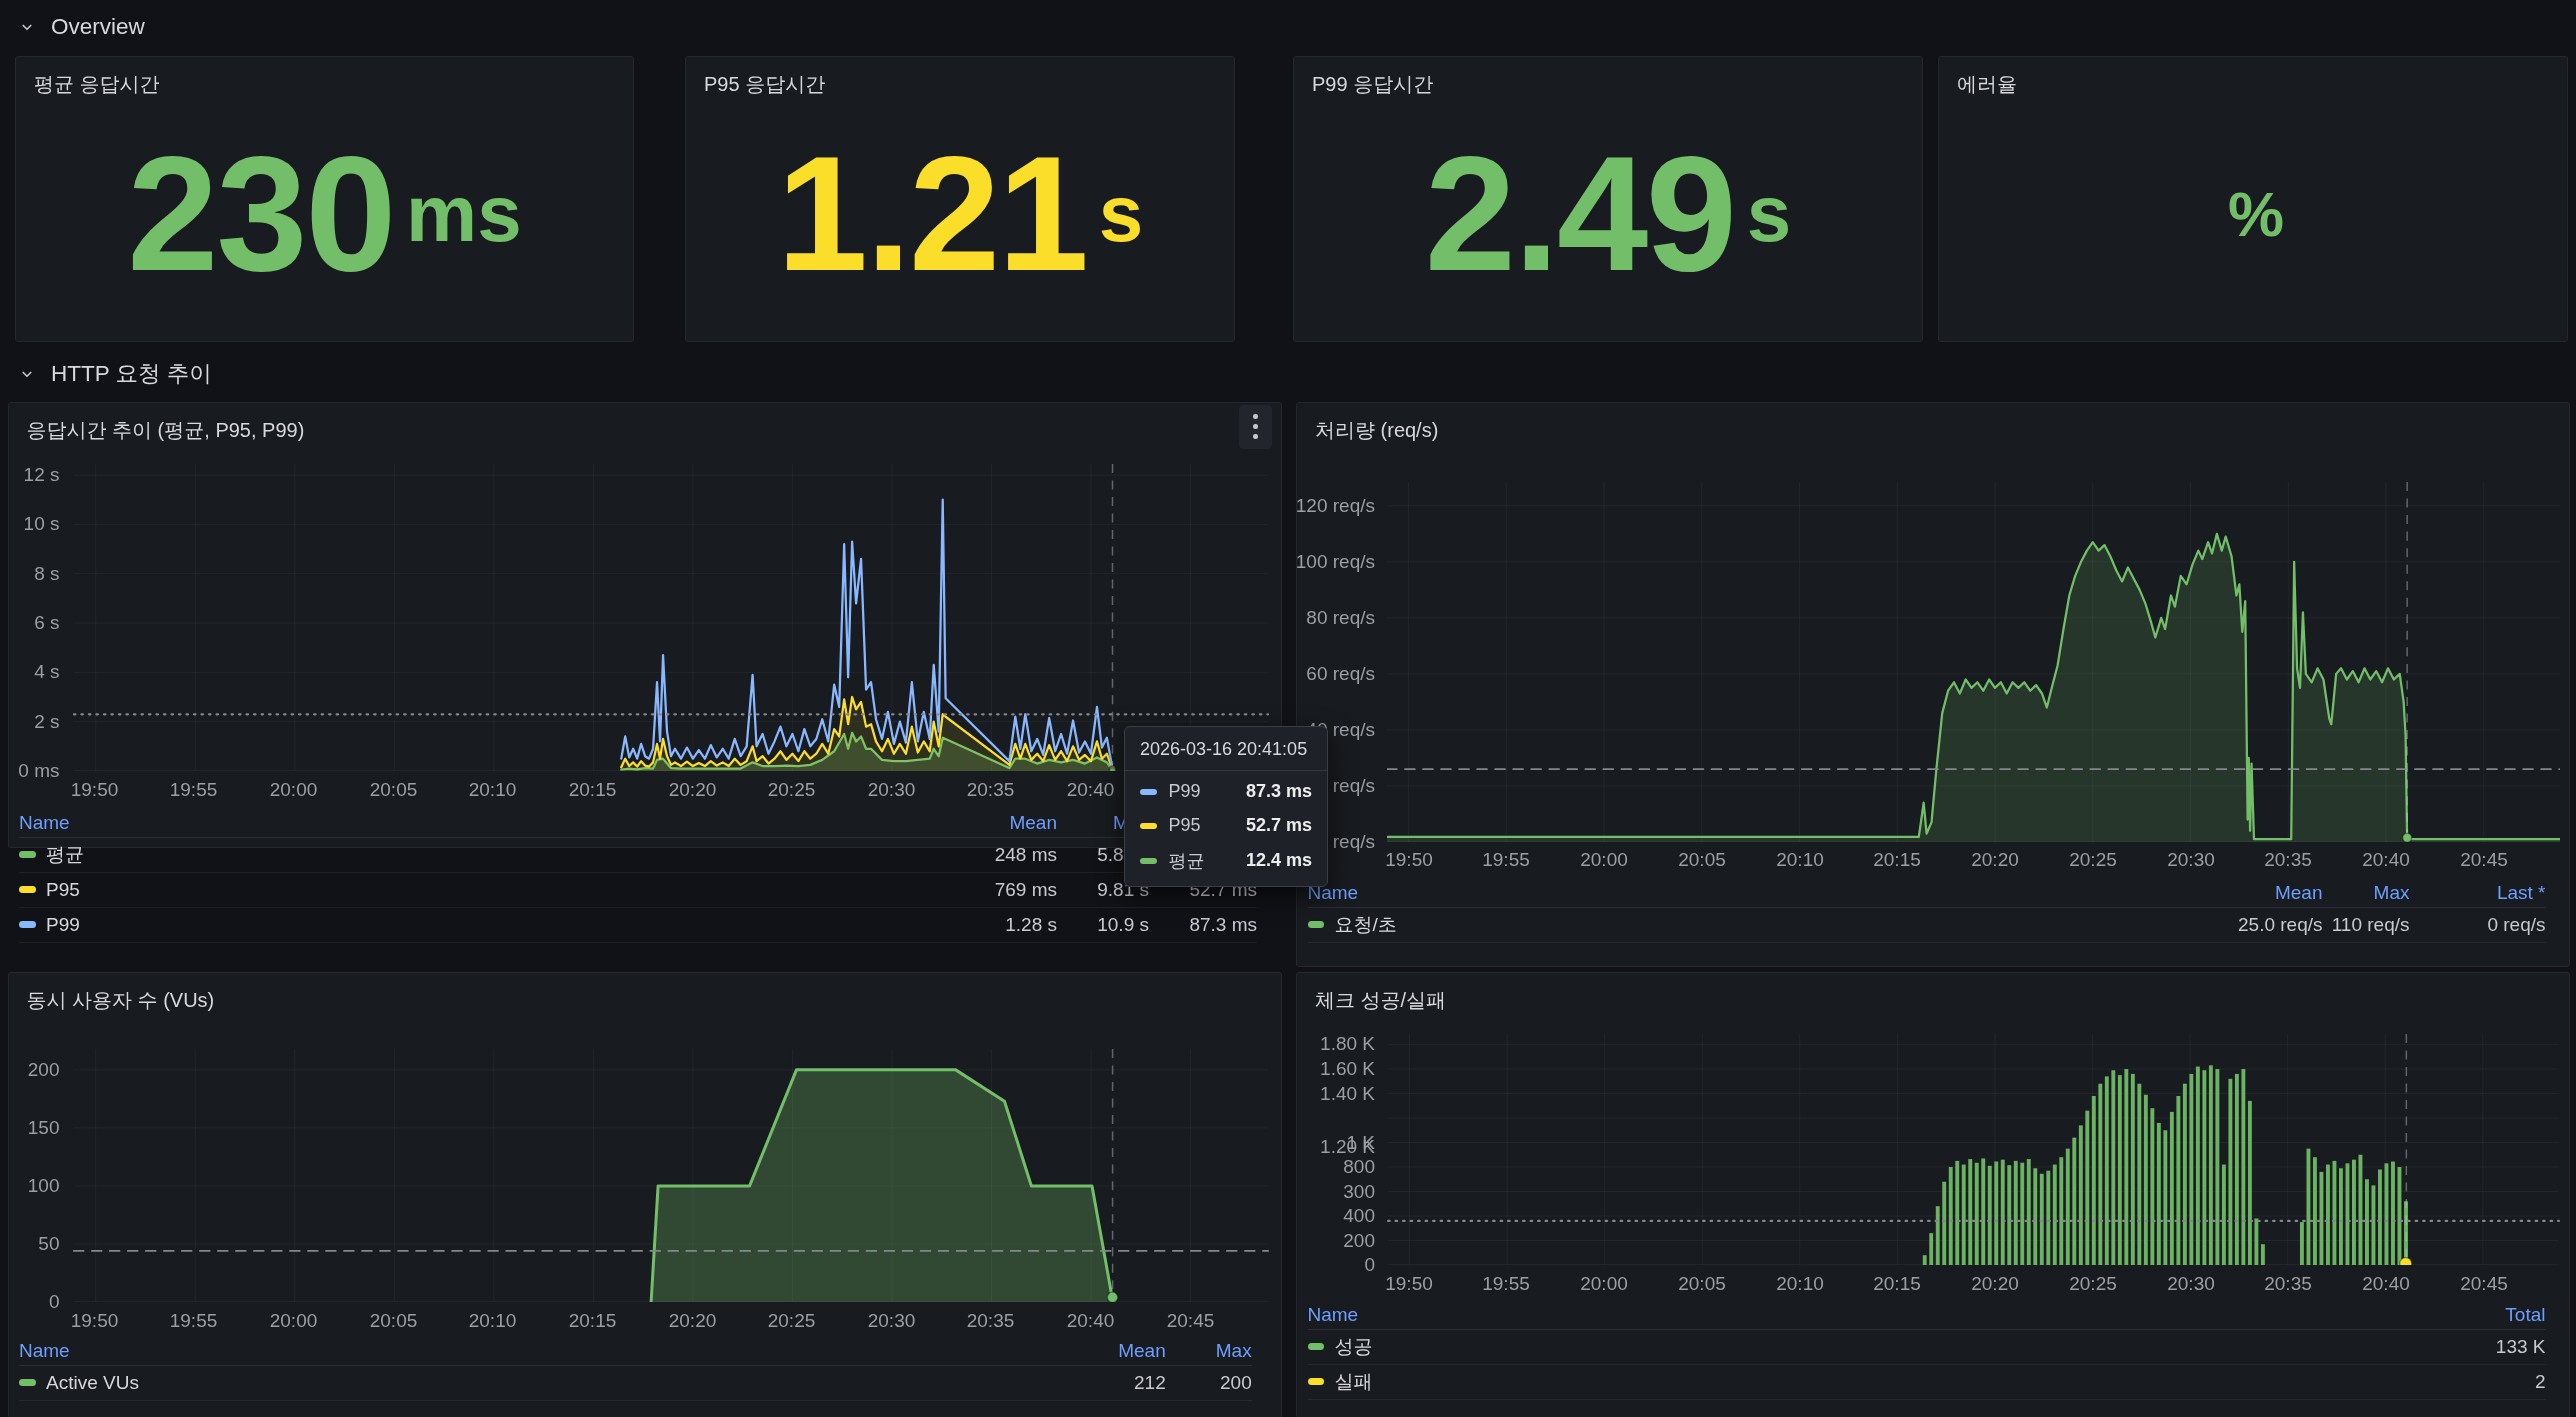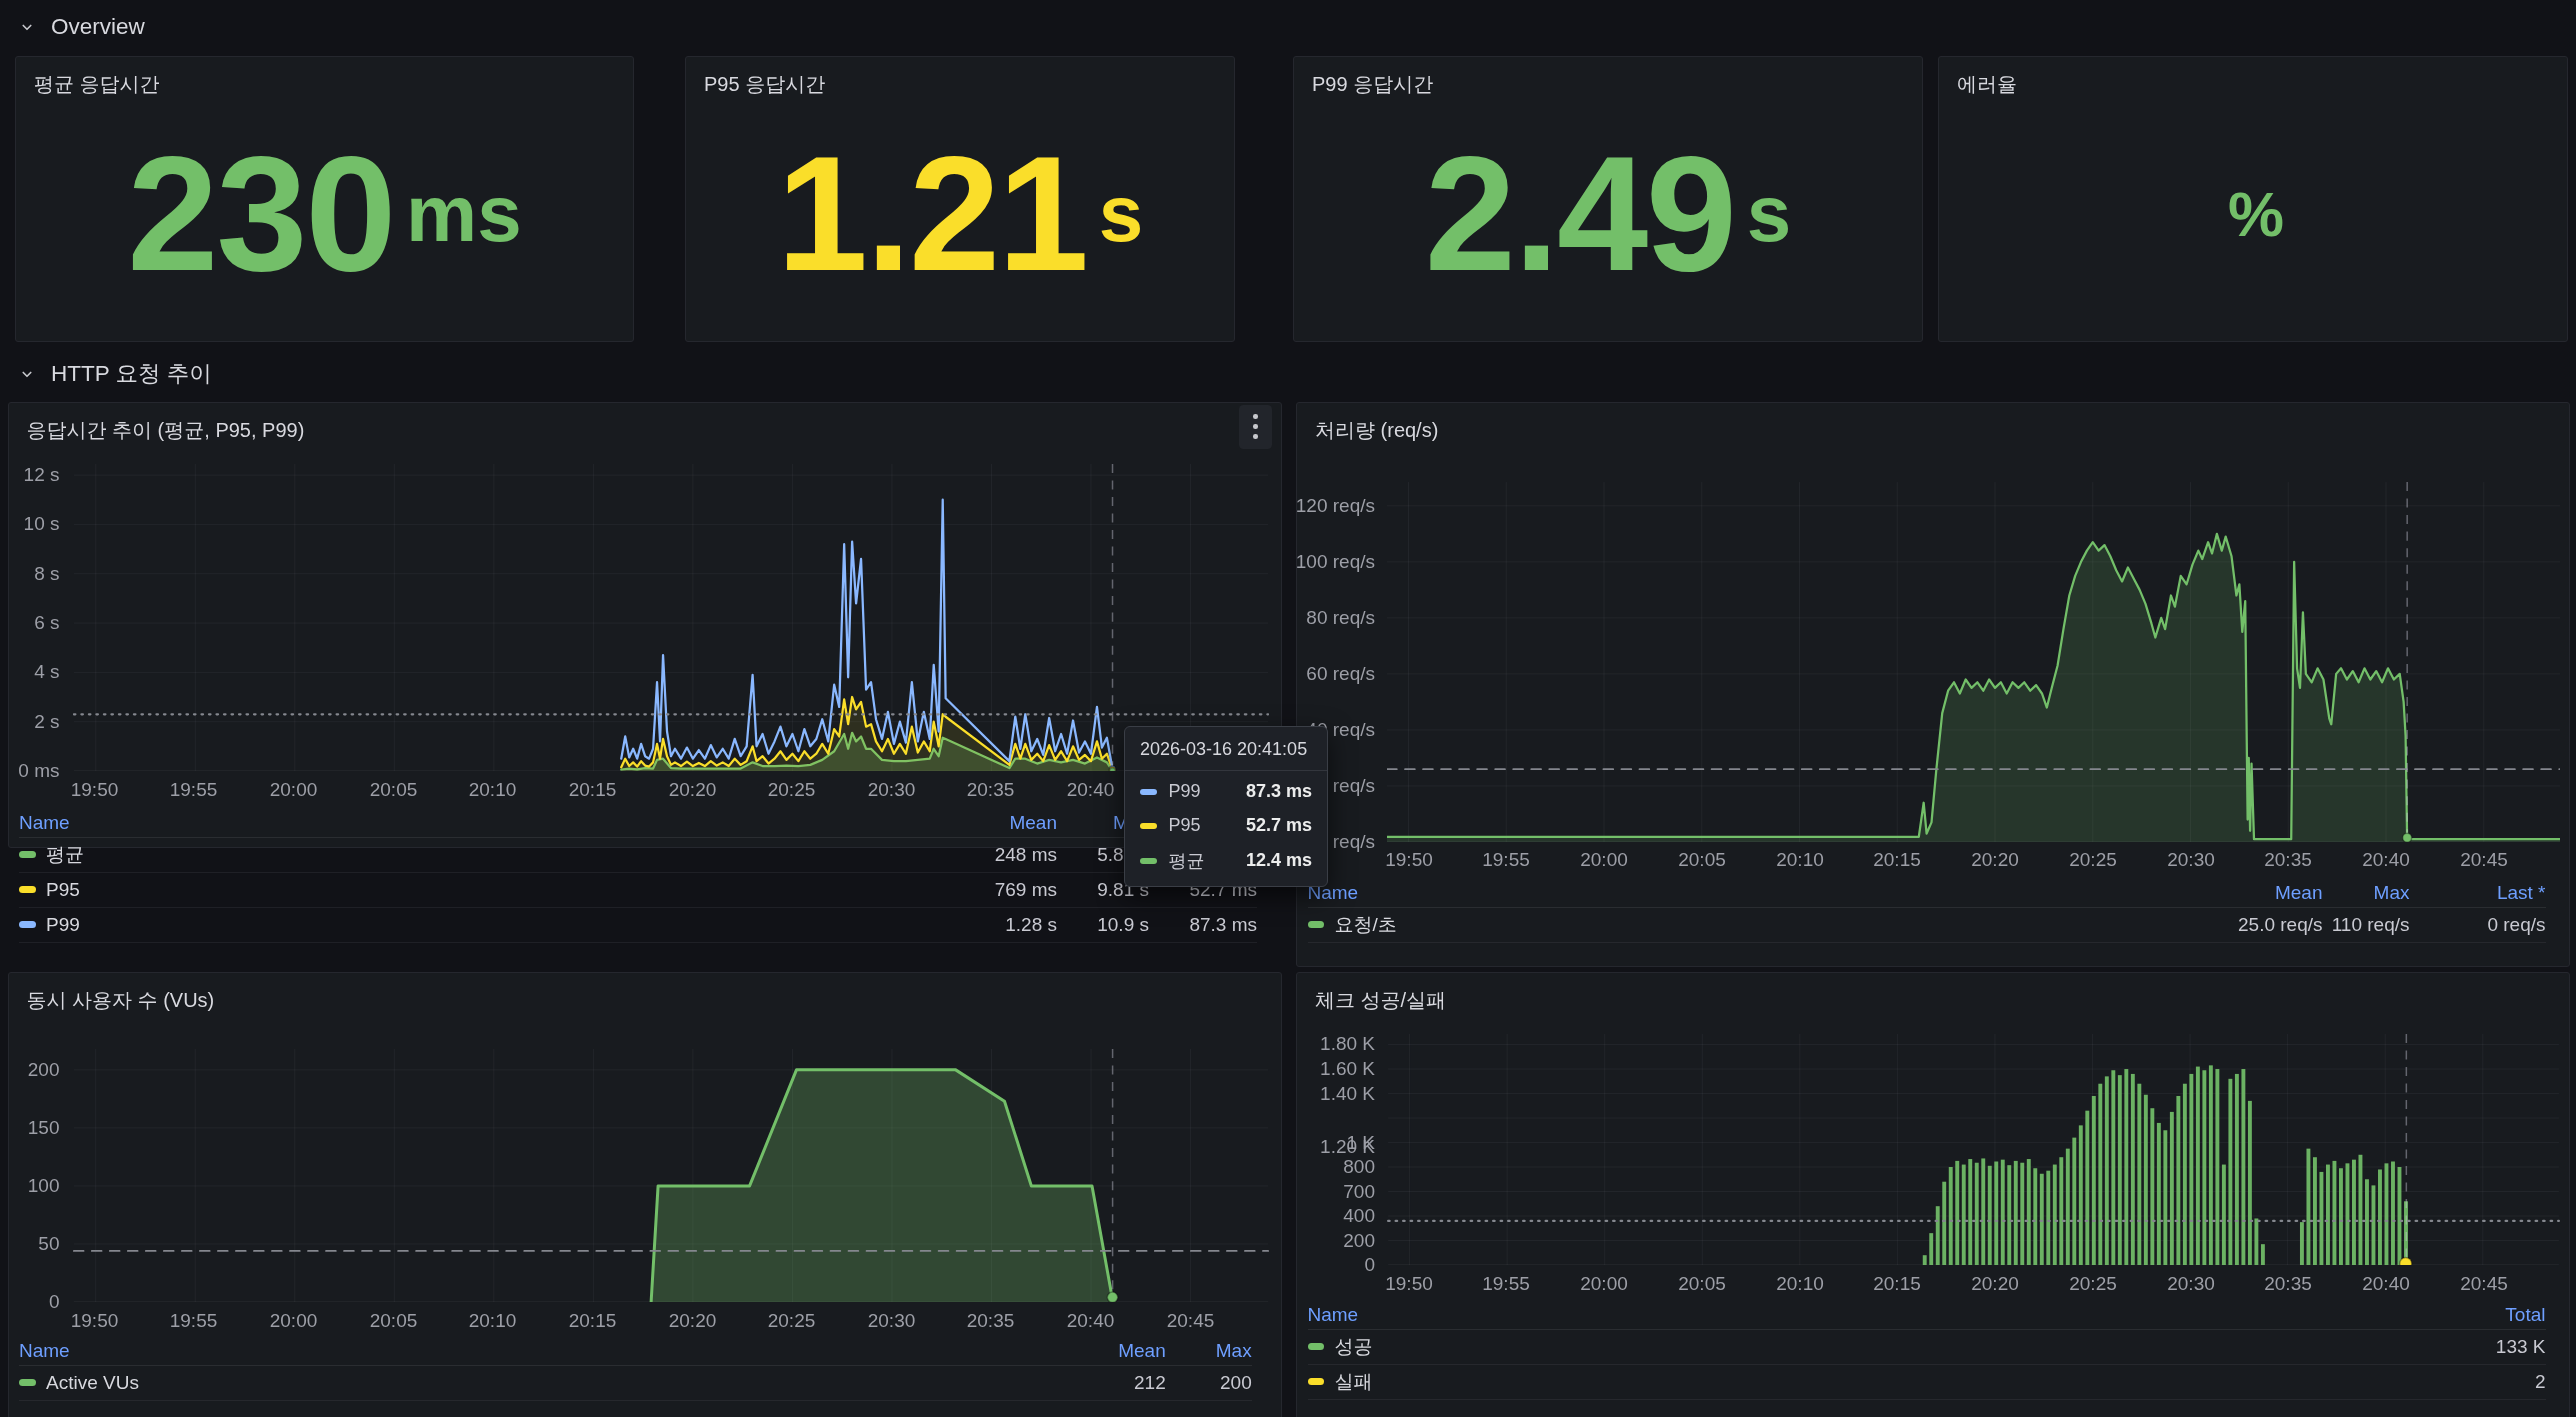--- a/index.html
+++ b/index.html
@@ -472,7 +472,7 @@
 <div class="axis-y" style="left: -50px; top: 292px;">0</div>
     <div class="axis-y" style="left: -50px; top: 268px;">200</div>
     <div class="axis-y" style="left: -50px; top: 243px;">400</div>
-    <div class="axis-y" style="left: -50px; top: 219px;">700</div>
+    <div class="axis-y" style="left: -50px; top: 219px;">300</div>
     <div class="axis-y" style="left: -50px; top: 194px;">800</div>
     <div class="axis-y" style="left: -50px; top: 170px;">1 K</div>
     <div class="axis-y" style="left: -50px; top: 158px; margin-top: 16px;">1.20 K</div>

